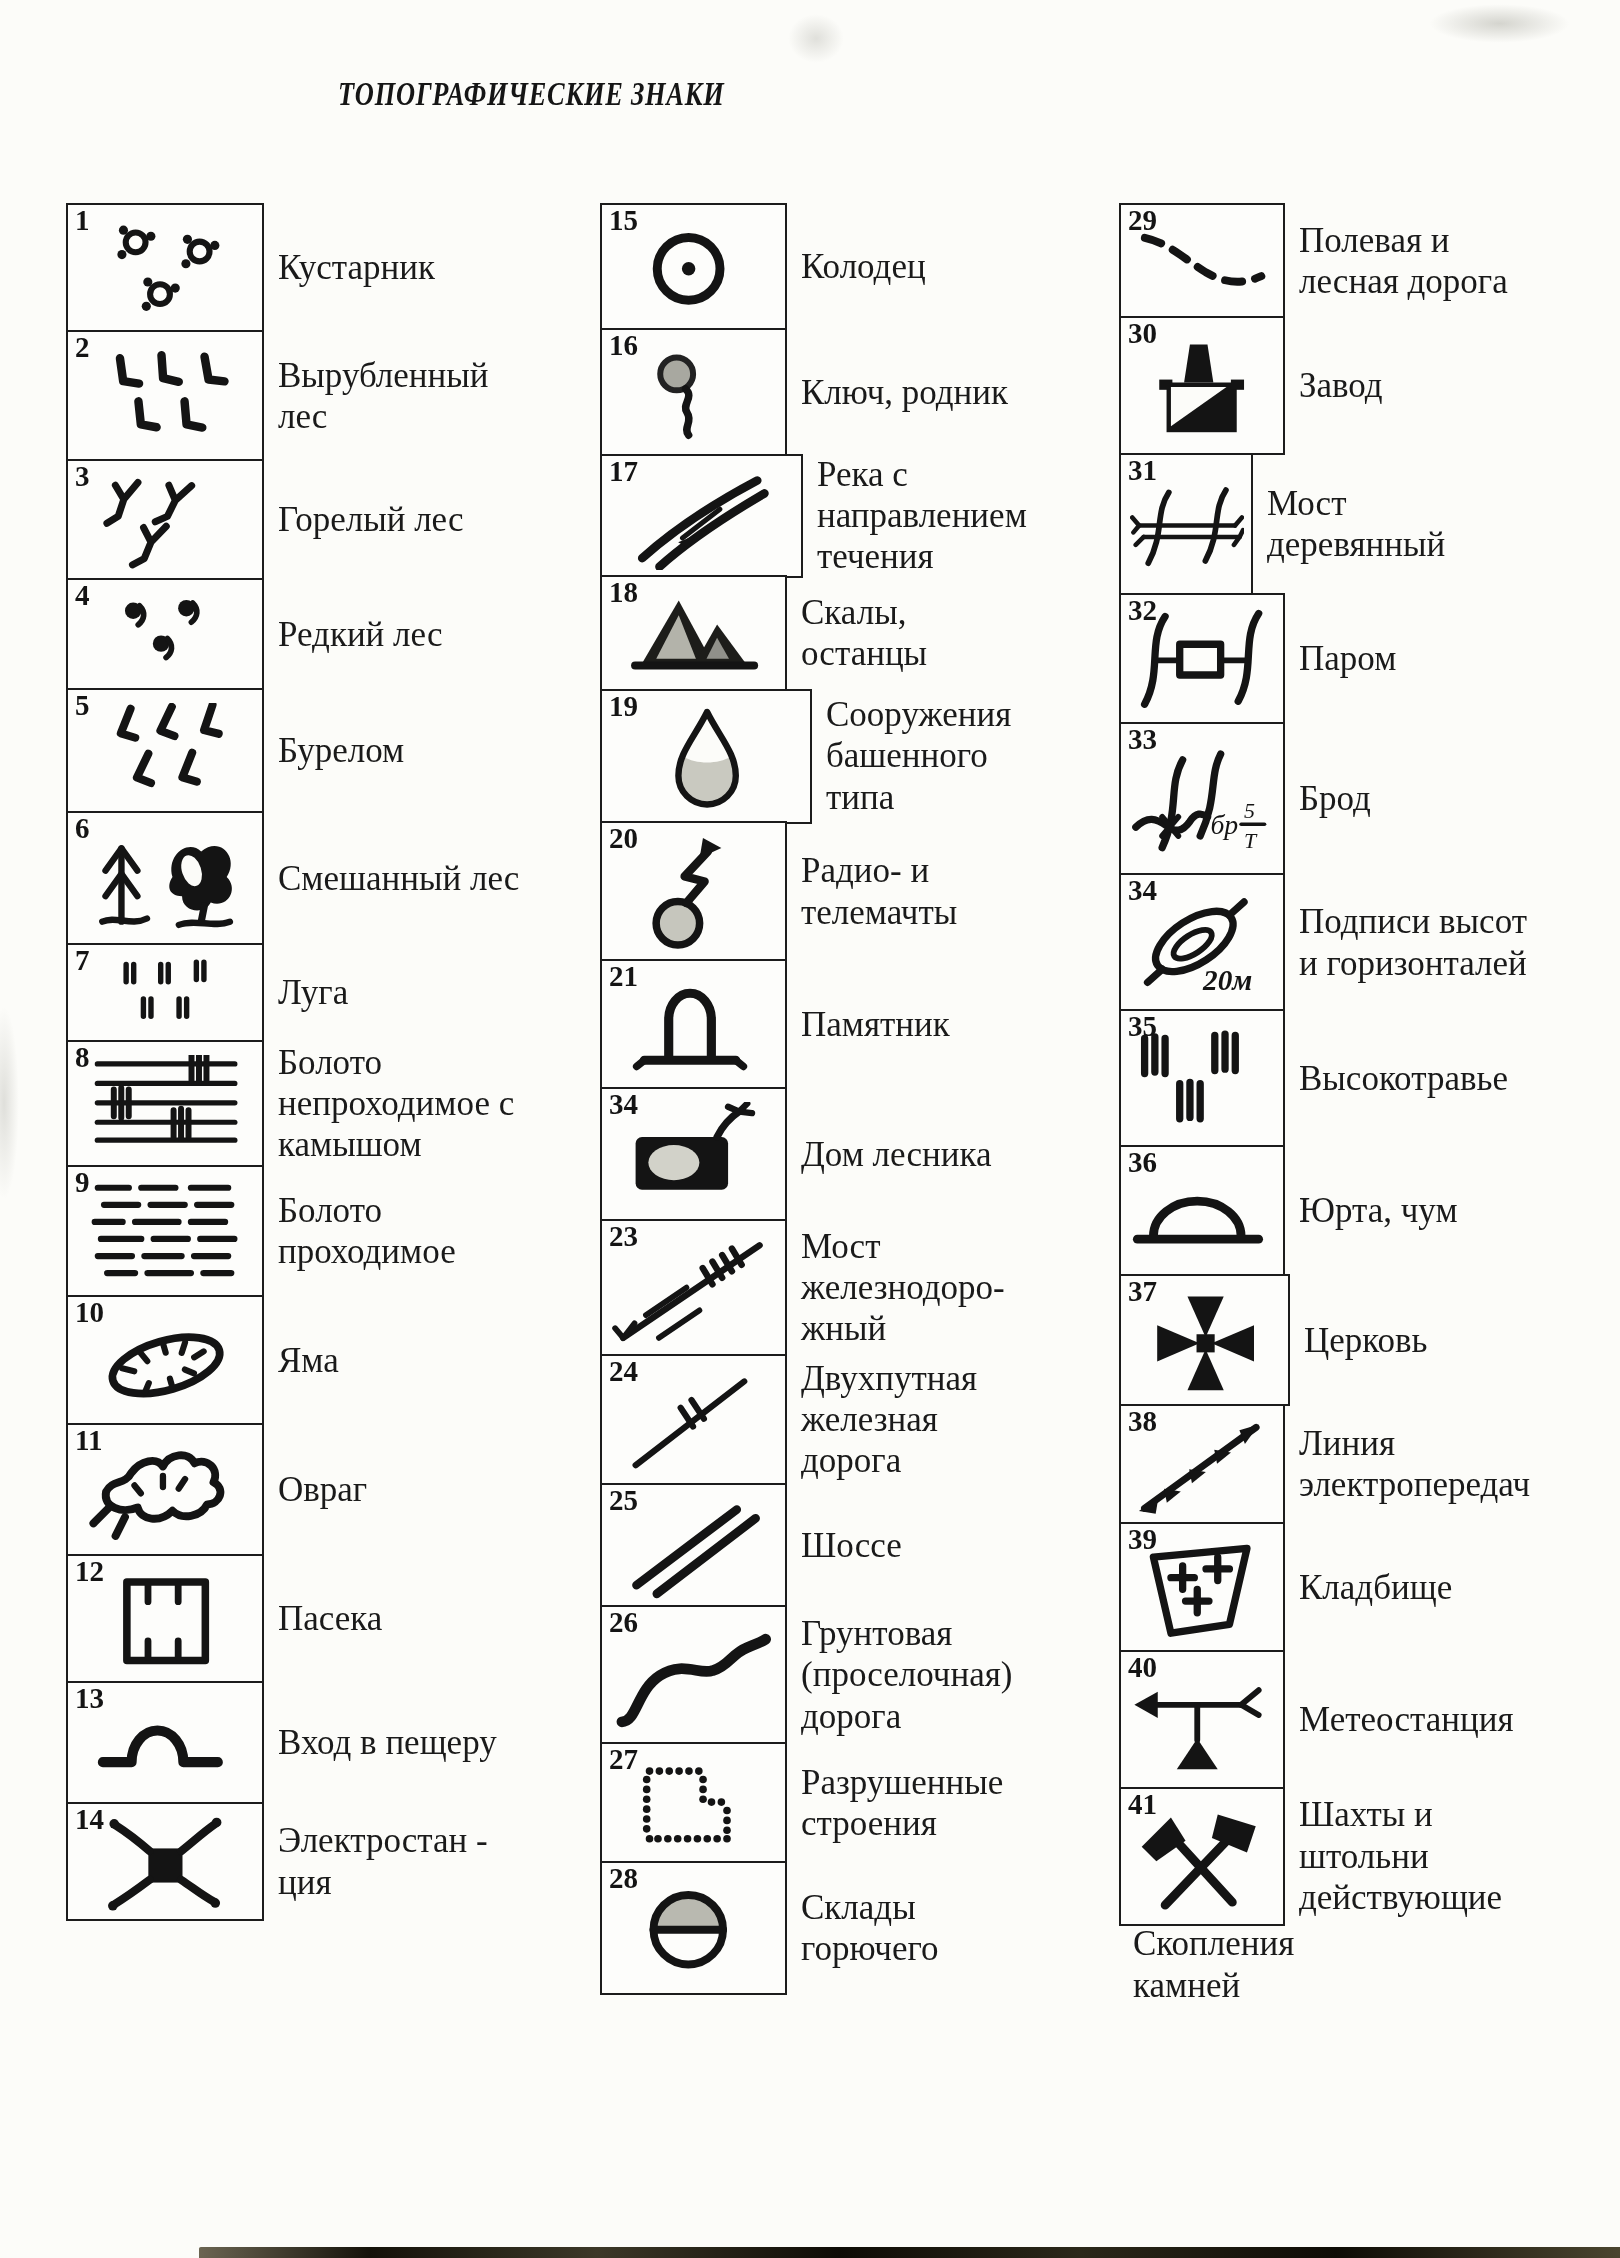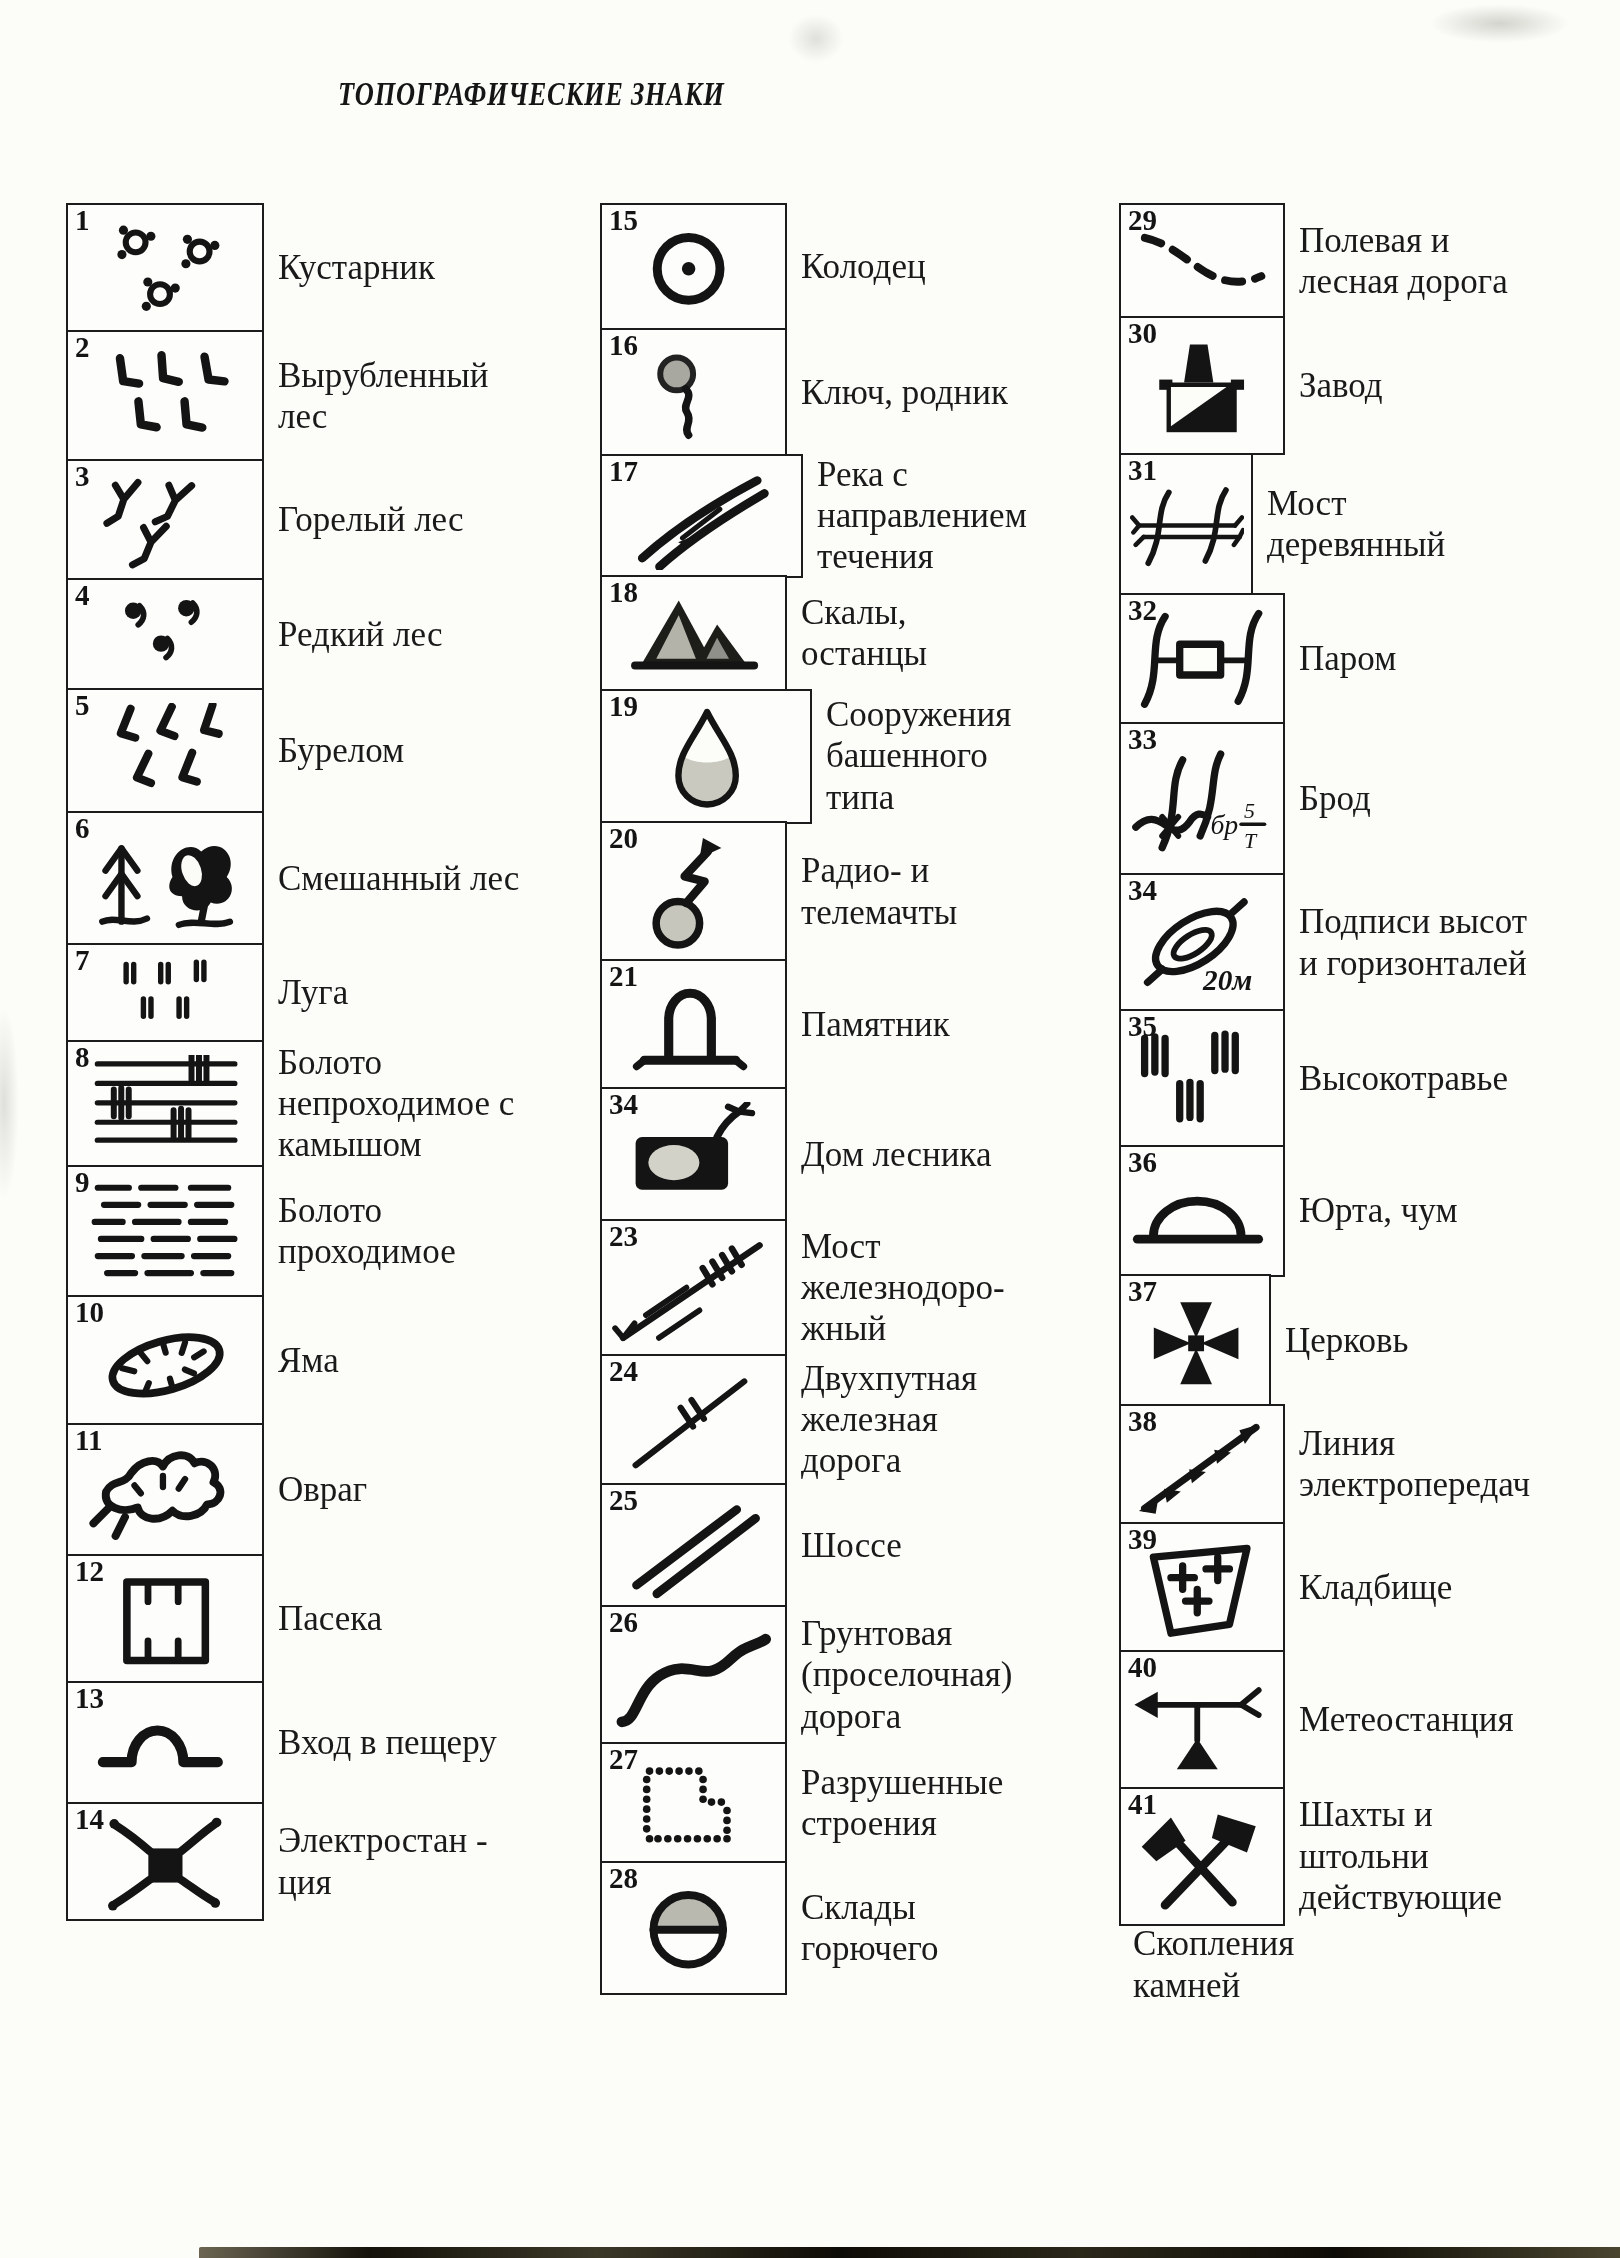--- a/index.html
+++ b/index.html
@@ -694,7 +694,7 @@
         <div class="lbl" style="width:331px">Юрта, чум</div>
       </div>
       <div class="row">
-        <div class="box" style="width:152px;height:132px">
+        <div class="box" style="width:171px;height:132px">
           <span class="num">37</span>
           <div class="sym">
             <svg viewBox="0 0 100 70" preserveAspectRatio="xMidYMid meet">

